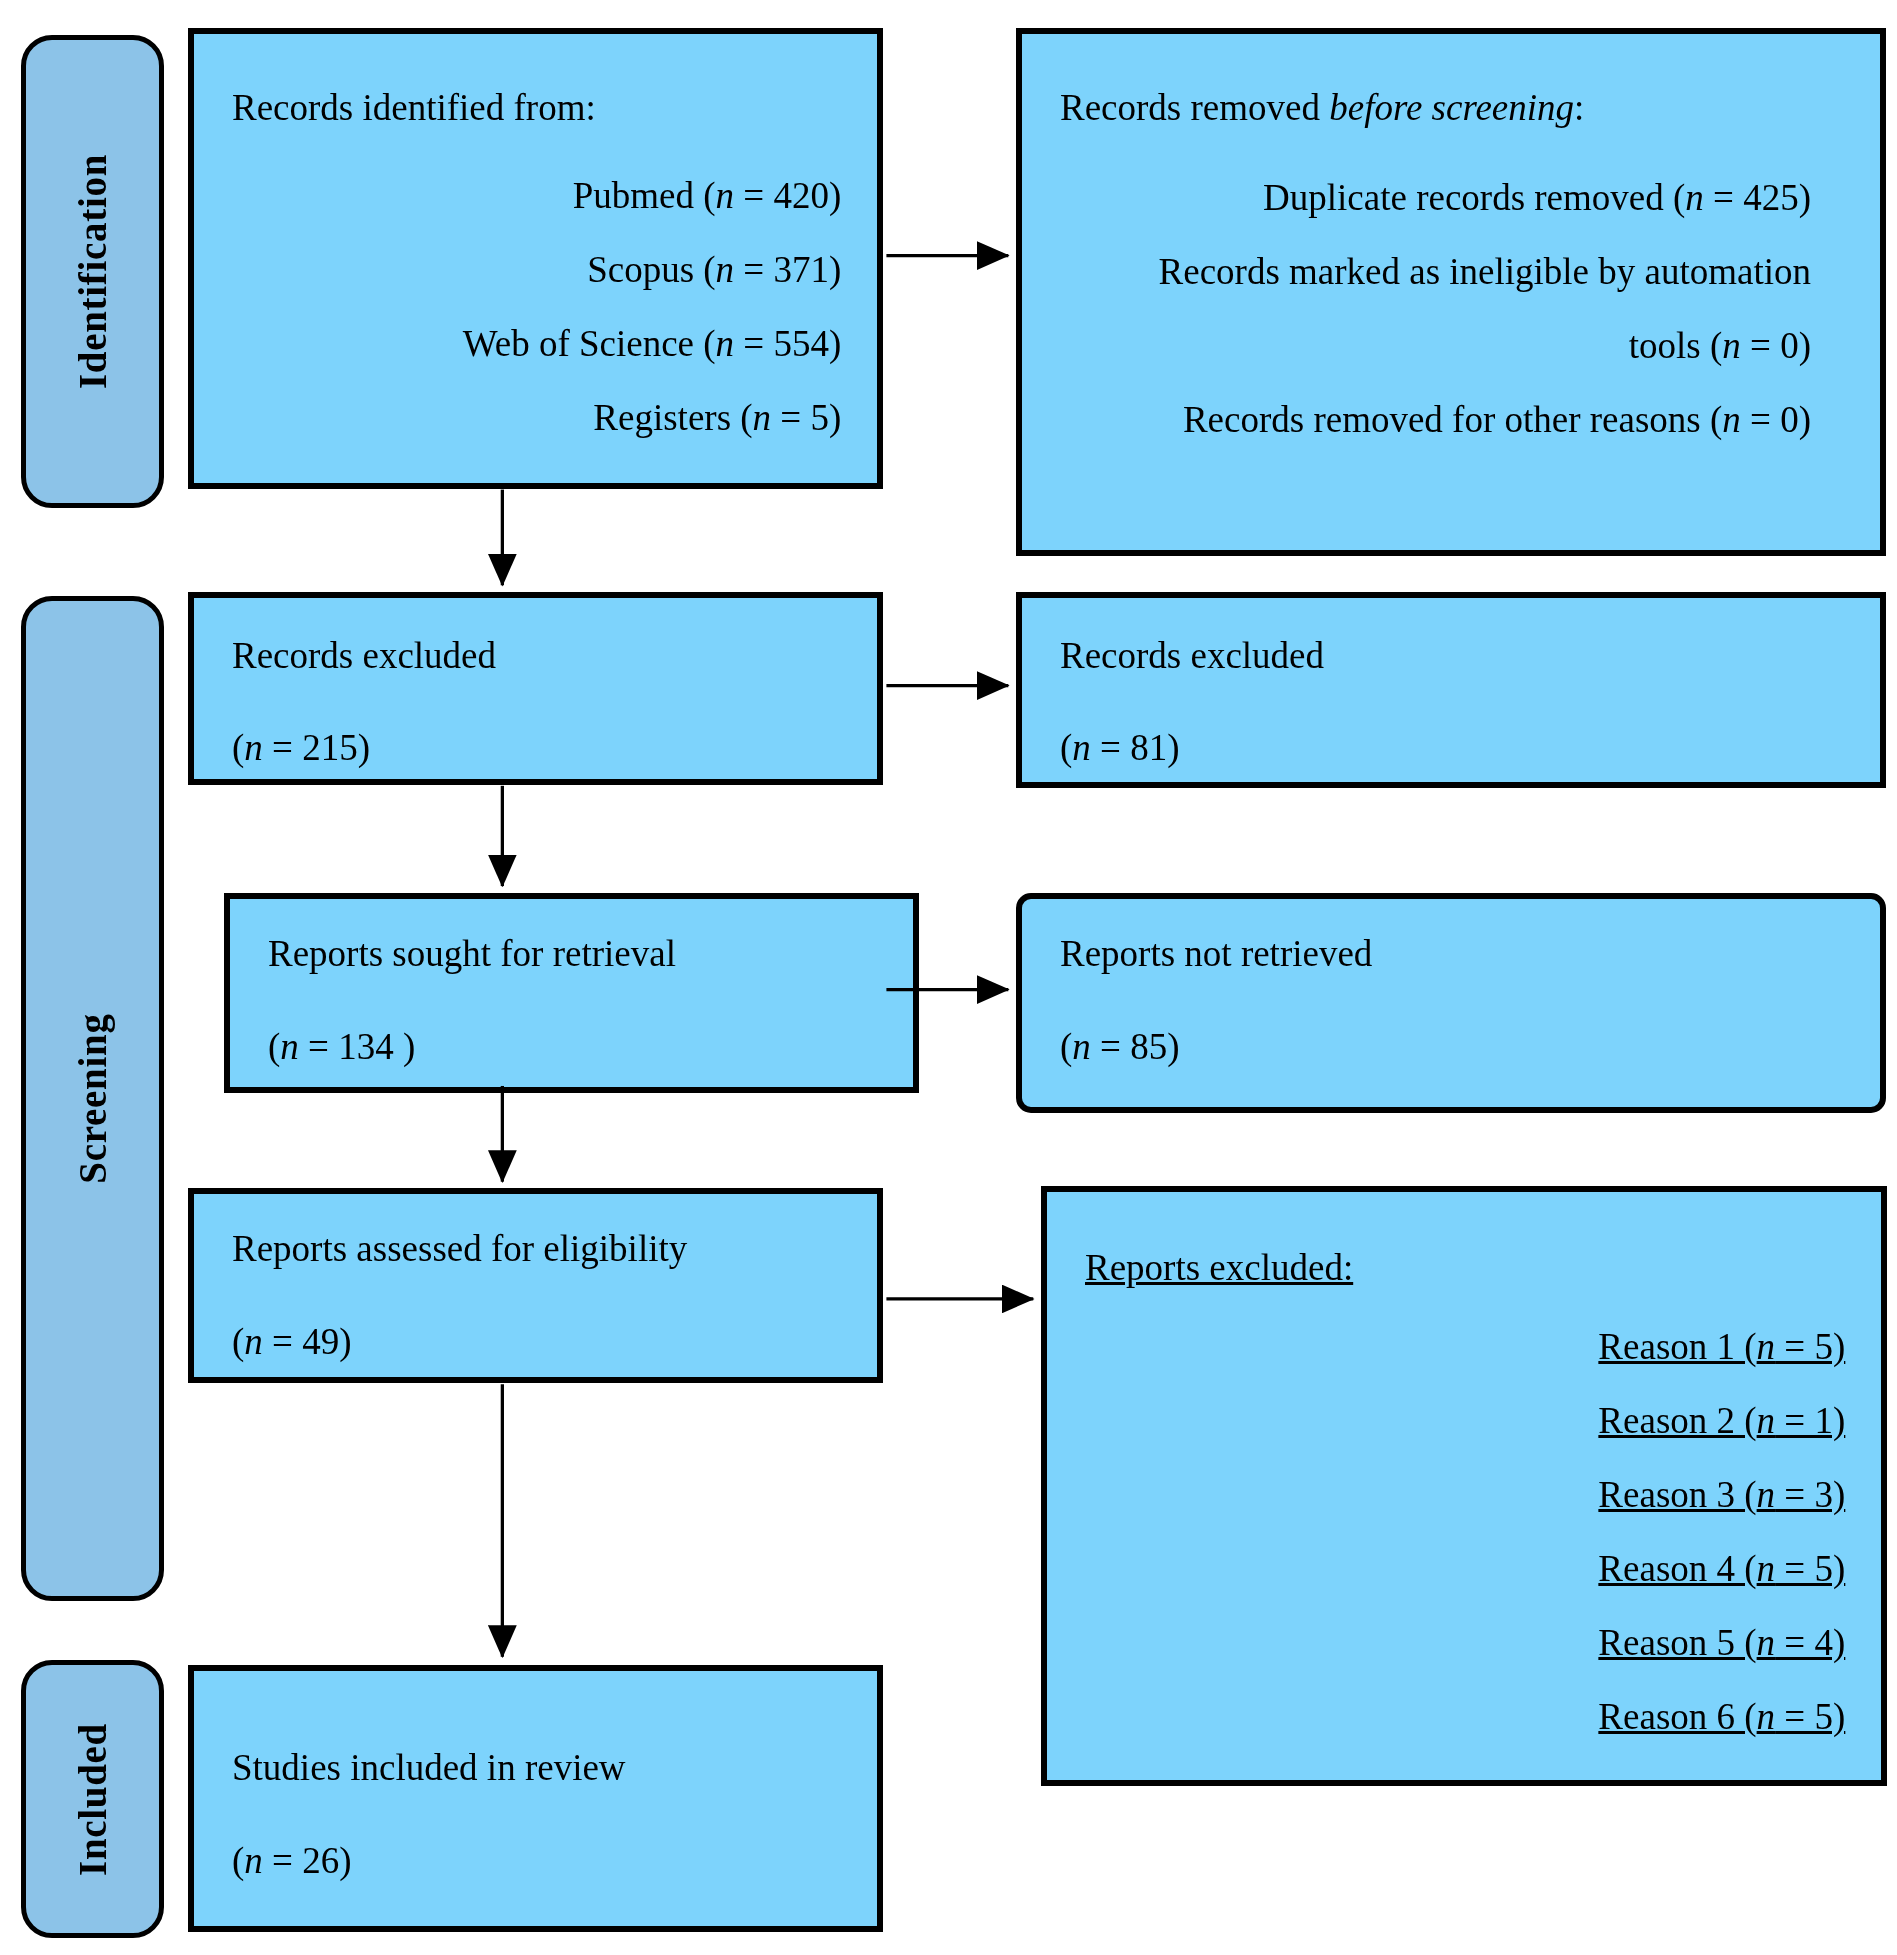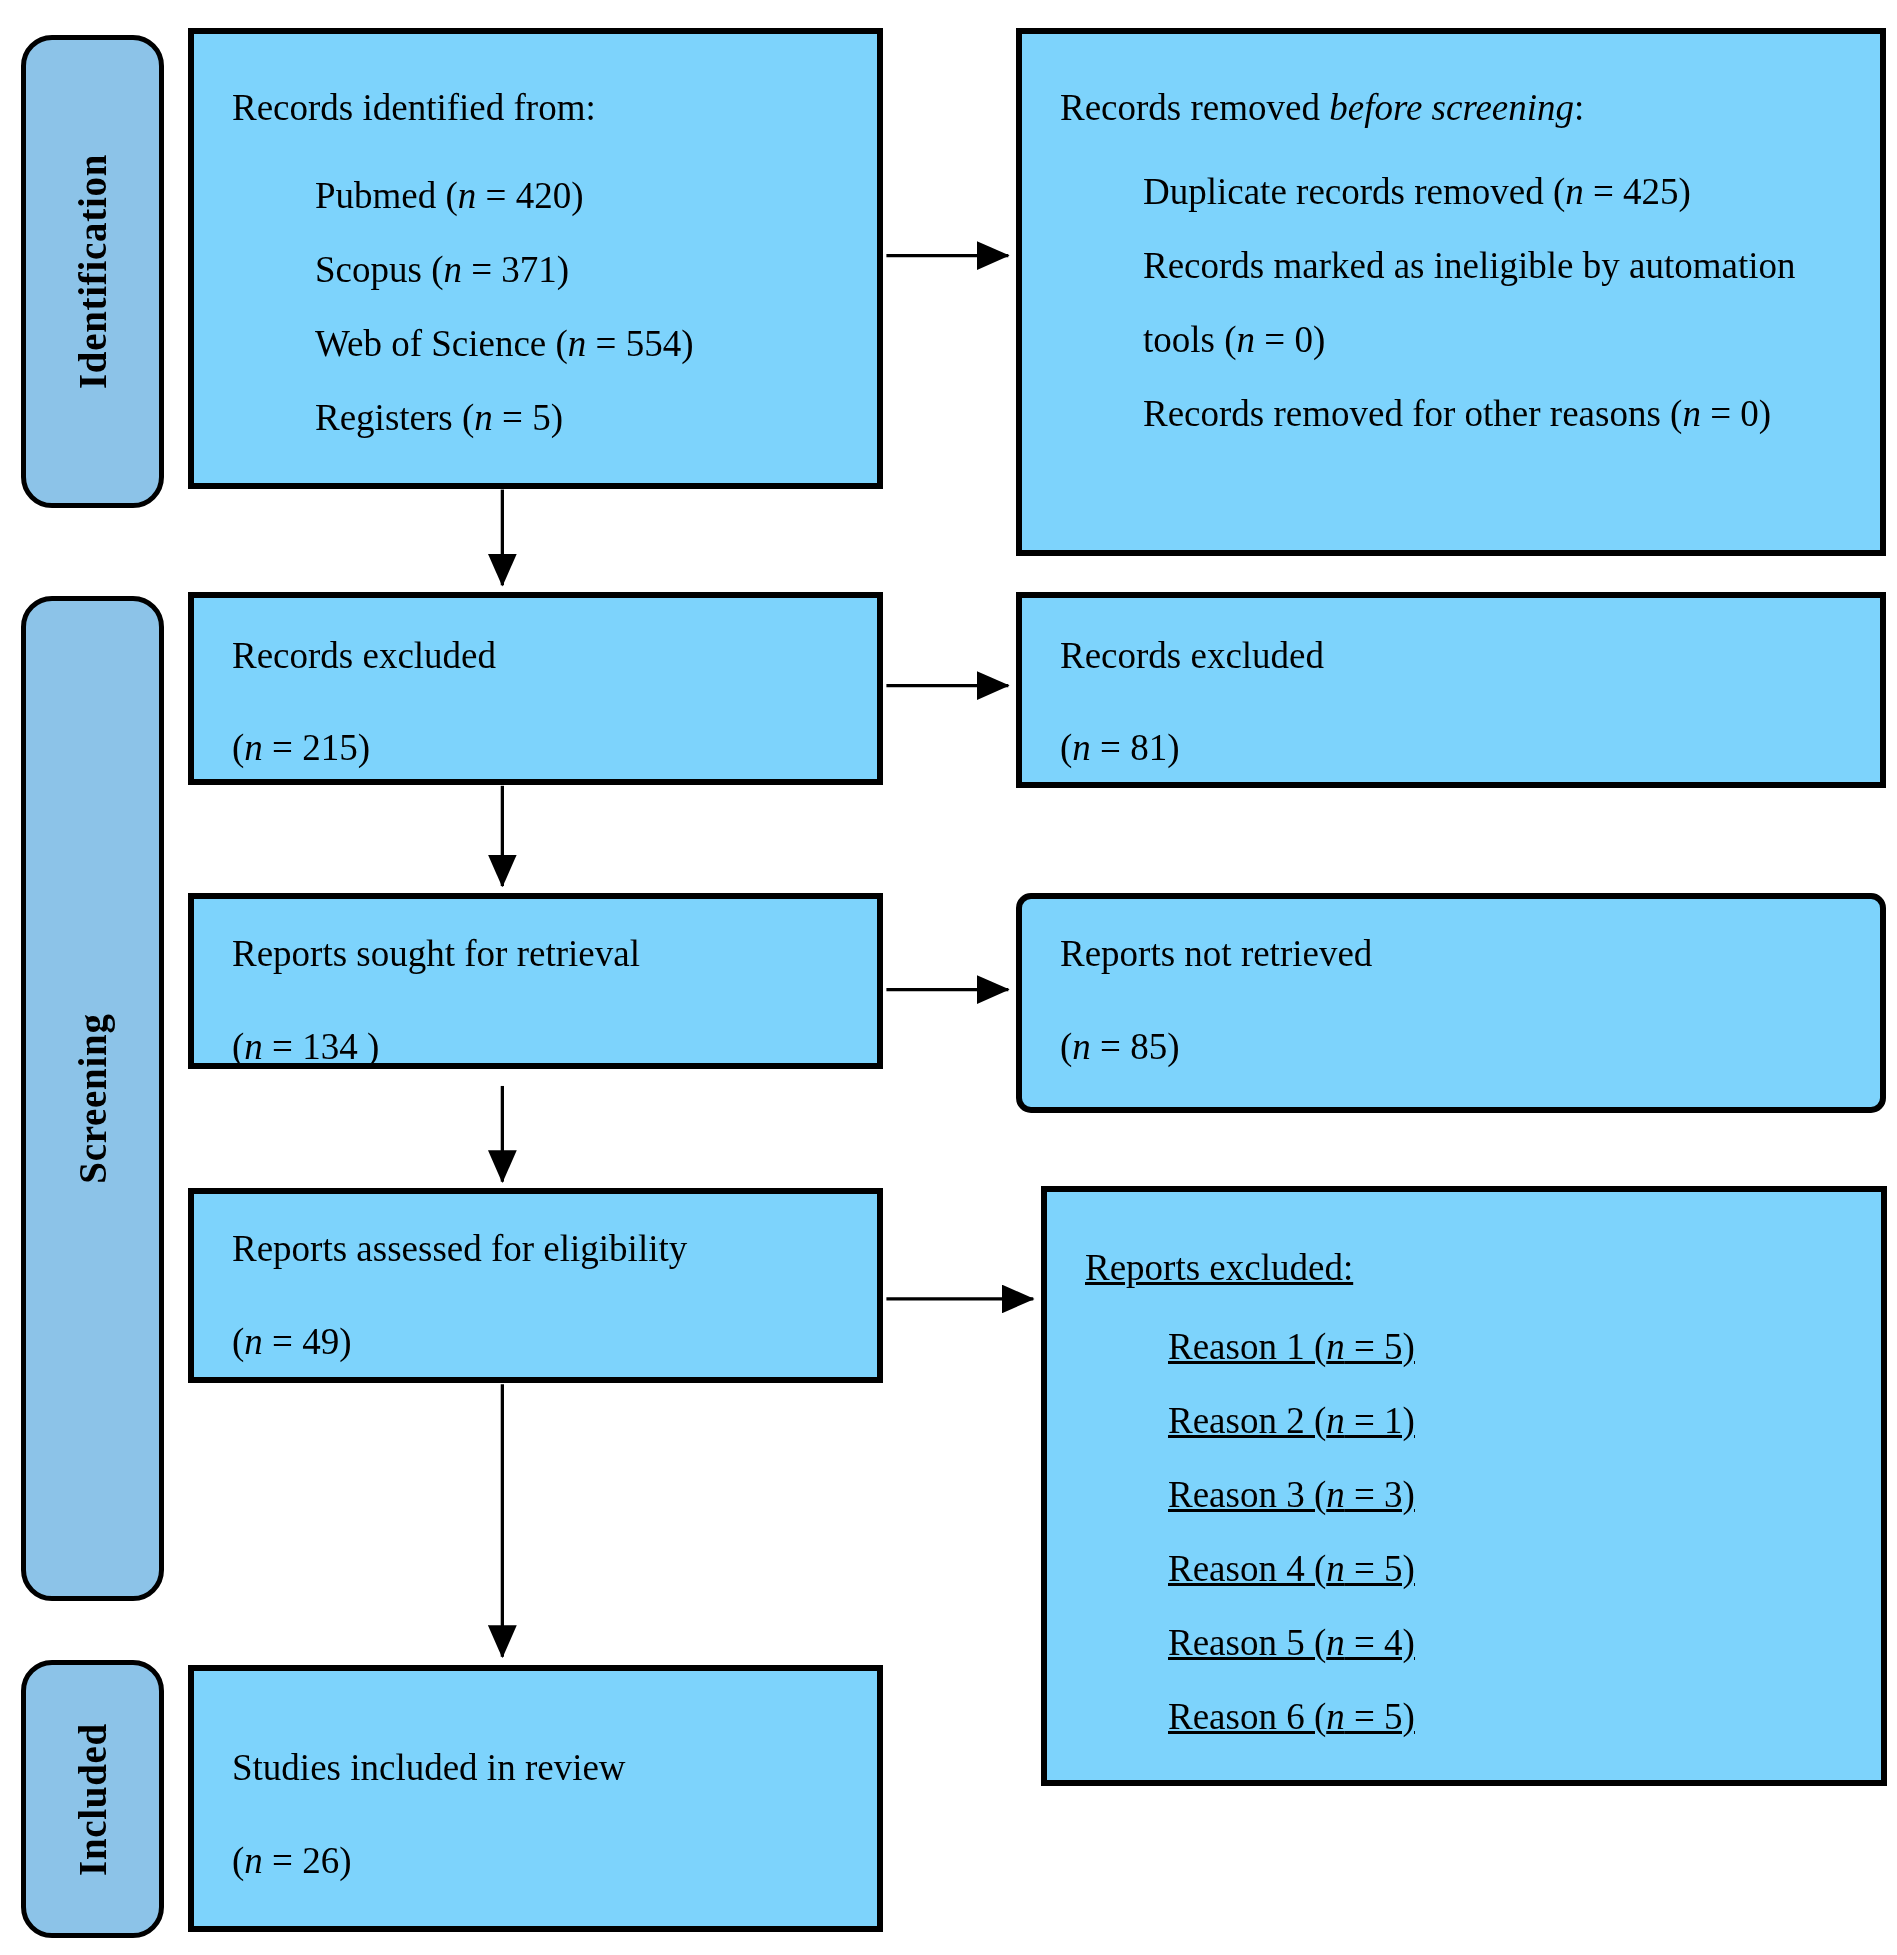--- a/index.html
+++ b/index.html
@@ -55,7 +55,7 @@
 
   .nbox{line-height:2.5;}
   .title{line-height:2.0;}
-  .list{margin:10px;}
+  .list{margin:16px;text-align:right;}
   .list .item{margin-left:73px;line-height:2.0;}
   #box-identified .list{margin-top:14.4px;}
   #box-removed .list .item{max-width:662px;}

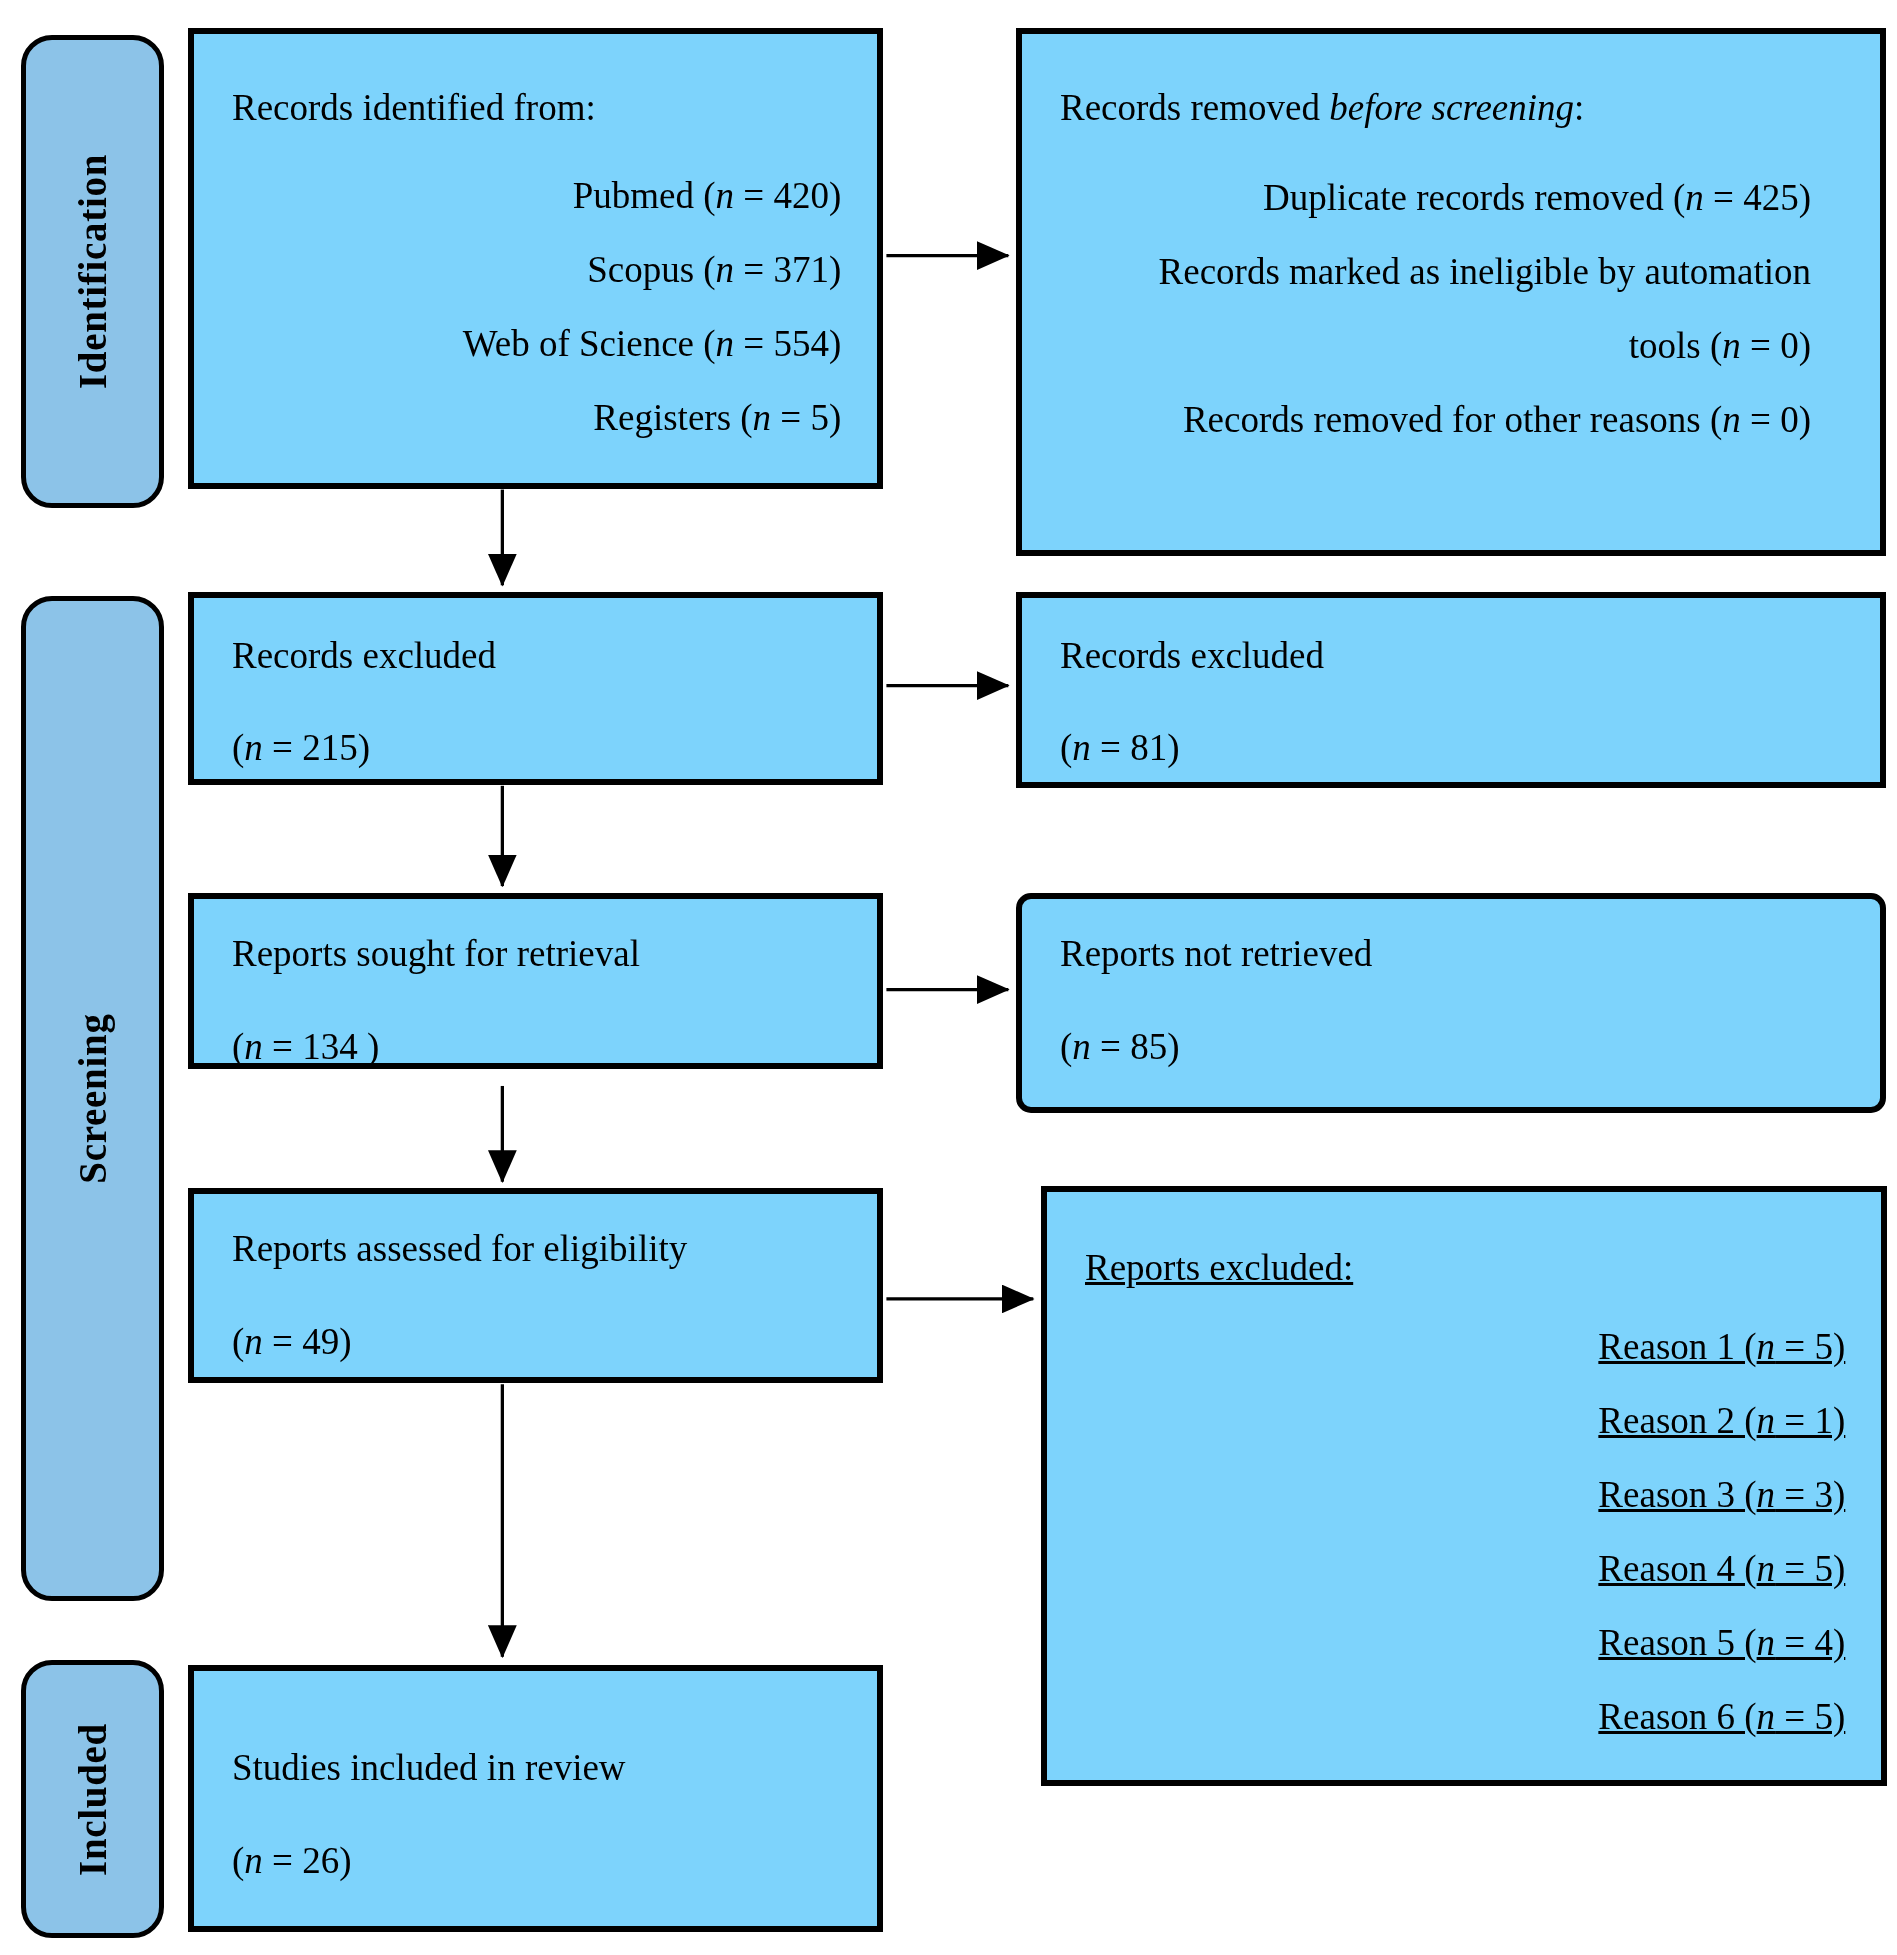--- a/index.html
+++ b/index.html
@@ -47,7 +47,7 @@
   #box-removed{top:27.5px;height:528px;padding:37px 19.7px 0 38px;}
   #box-screened{top:592px;height:193px;padding:11.8px 19.7px 0 38px;}
   #box-records-excluded{top:592px;height:196px;padding:11.8px 19.7px 0 38px;}
-  #box-sought{top:893px;height:176px;padding:9.2px 19.7px 0 38px;}
+  #box-sought{top:893px;height:200px;padding:9.2px 19.7px 0 38px;margin-left:36px;}
   #box-not-retrieved{top:893px;height:220px;padding:9.2px 19.7px 0 38px;border-radius:15px;}
   #box-assessed{top:1188px;height:195px;padding:9.2px 19.7px 0 38px;}
   #box-reports-excluded{left:1041px;width:846px;top:1186px;height:600px;padding:39px 19.7px 0 38px;text-decoration:underline;}

